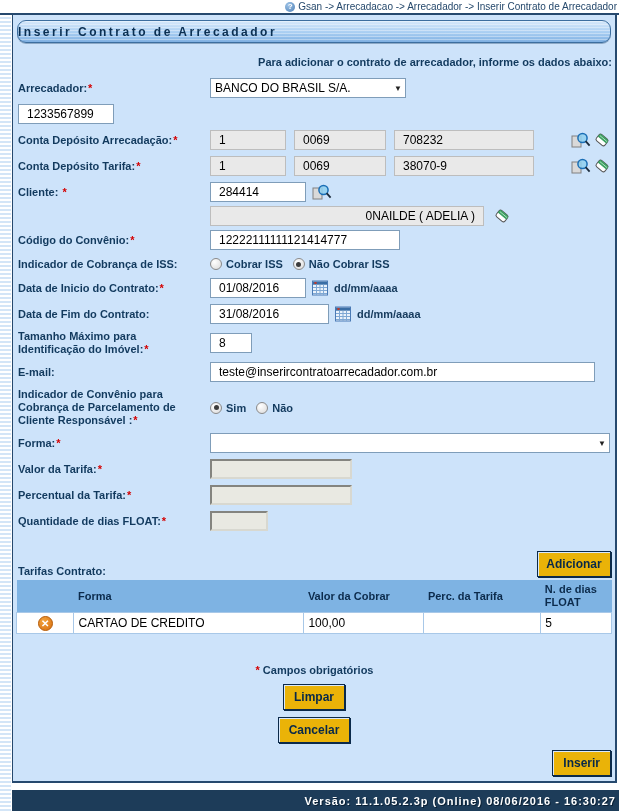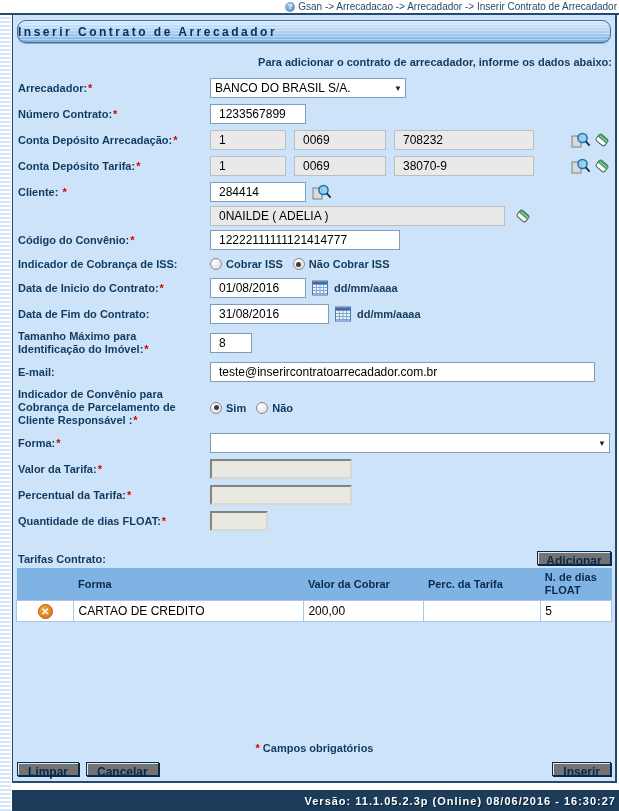--- a/index.html
+++ b/index.html
@@ -157,7 +157,6 @@
   </div>
 
   <div class="frow">
-    <div class="flabel"><span>Número Contrato:</span><span class="req">*</span></div>
     <input class="txt" style="width: 96px;" value="1233567899">
   </div>
 

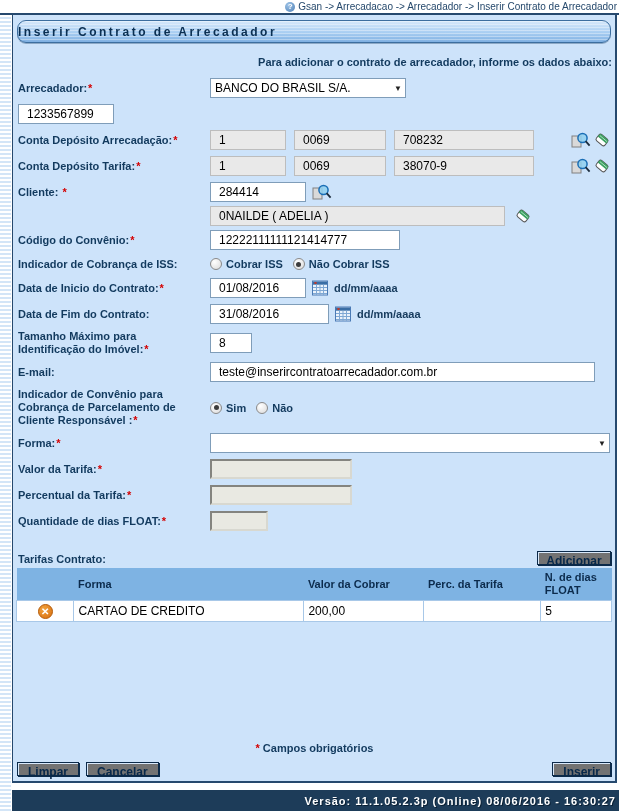--- a/index.html
+++ b/index.html
@@ -224,7 +224,7 @@
         </span>
       </div>
       <div style="display:flex;align-items:center;gap:10px;margin-top:4px">
-        <input class="txt ro" style="width: 295px;" readonly="" value="0NAILDE ( ADELIA )">
+        <input class="txt ro" style="width: 274px; text-align: right;" readonly="" value="0NAILDE ( ADELIA )">
         <span class="icon-btn">
           <svg width="17" height="17" viewBox="0 0 17 17">
               <g transform="rotate(40 8 8)">

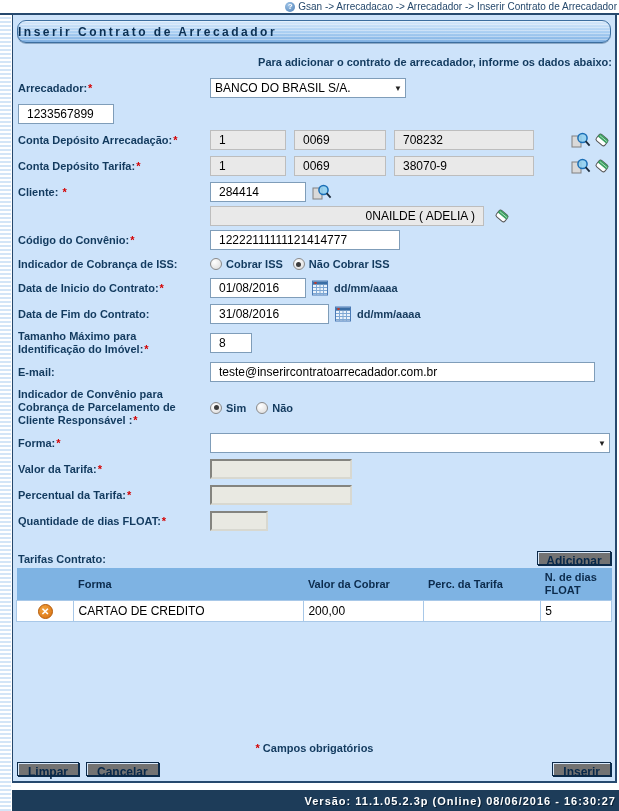--- a/index.html
+++ b/index.html
@@ -91,9 +91,9 @@
   .tarifas-head { display: flex; align-items: flex-end; margin: 14px 0 3px 2px; }
   .section-lbl { font-size: 11px; font-weight: bold; color: #123a5e; }
   .btn {
-    background: #737373; color: #07284a; font-family: "Liberation Sans", sans-serif;
+    background: #eab308; color: #07284a; font-family: "Liberation Sans", sans-serif;
     font-size: 12px; font-weight: bold; text-align: center;
-    border: 1px solid #0b2a4a; padding: 2px 10px; height: 14px;
+    border: 1px solid #0b2a4a; padding: 2px 10px; height: 26px;
     box-shadow: inset 1px 1px 0 #d9e9fb, 1px 1px 0 #0b2a4a;
     cursor: pointer;
   }

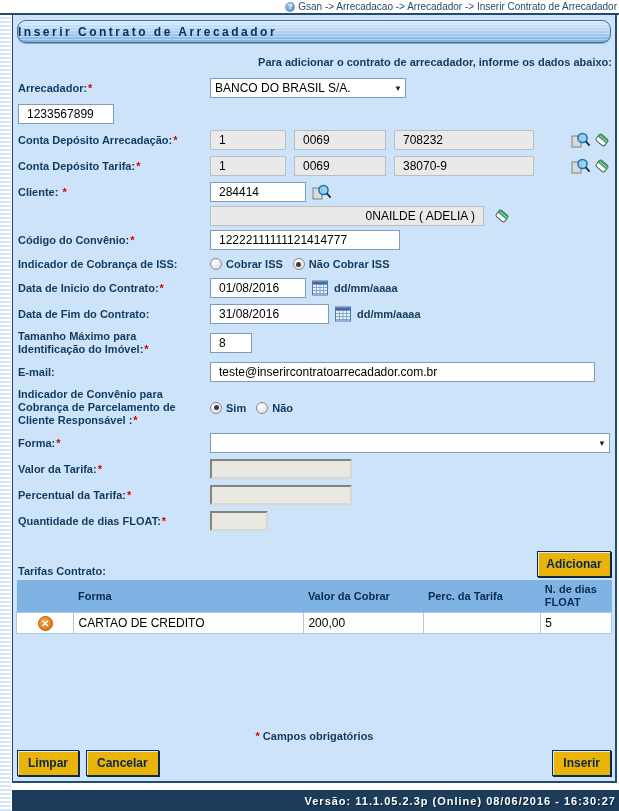--- a/index.html
+++ b/index.html
@@ -360,7 +360,7 @@
       <tr>
         <td class="c"><span class="del-icon">✕</span></td>
         <td>CARTAO DE CREDITO</td>
-        <td>200,00</td>
+        <td>100,00</td>
         <td></td>
         <td>5</td>
       </tr>

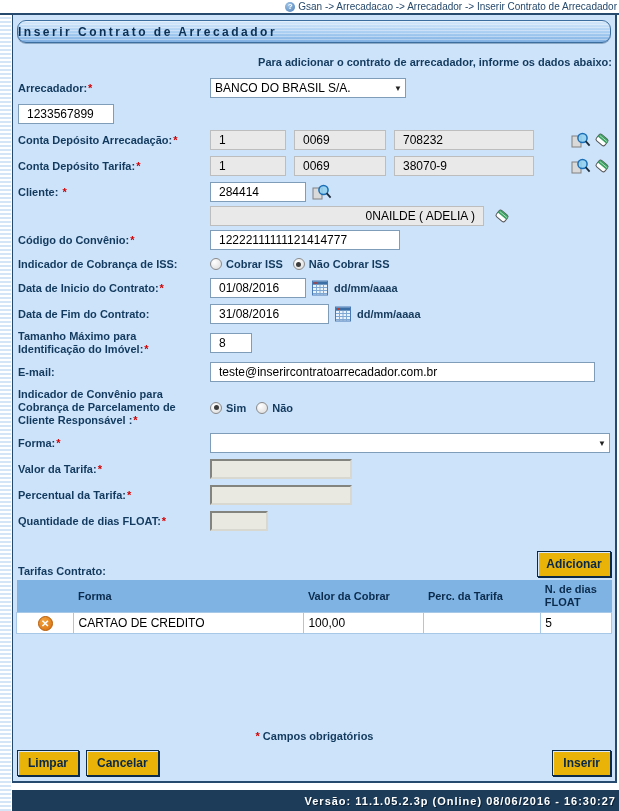--- a/index.html
+++ b/index.html
@@ -119,7 +119,7 @@
   
   .spacer { flex: 1 1 auto; }
   .campos { text-align: center; font-size: 11px; font-weight: bold; color: #123a5e; margin-bottom: 8px; }
-  .btnrow { display: flex; align-items: center; margin: 0 1px 5px 1px; gap: 7px; }
+  .btnrow { display: flex; align-items: center; margin: 0 1px 5px 1px; gap: 7px; flex-direction: column; }
   .btn-inserir { margin-left: auto; }
   .footer {
     position: absolute; left: 12px; right: 0; top: 790px; height: 21px;

